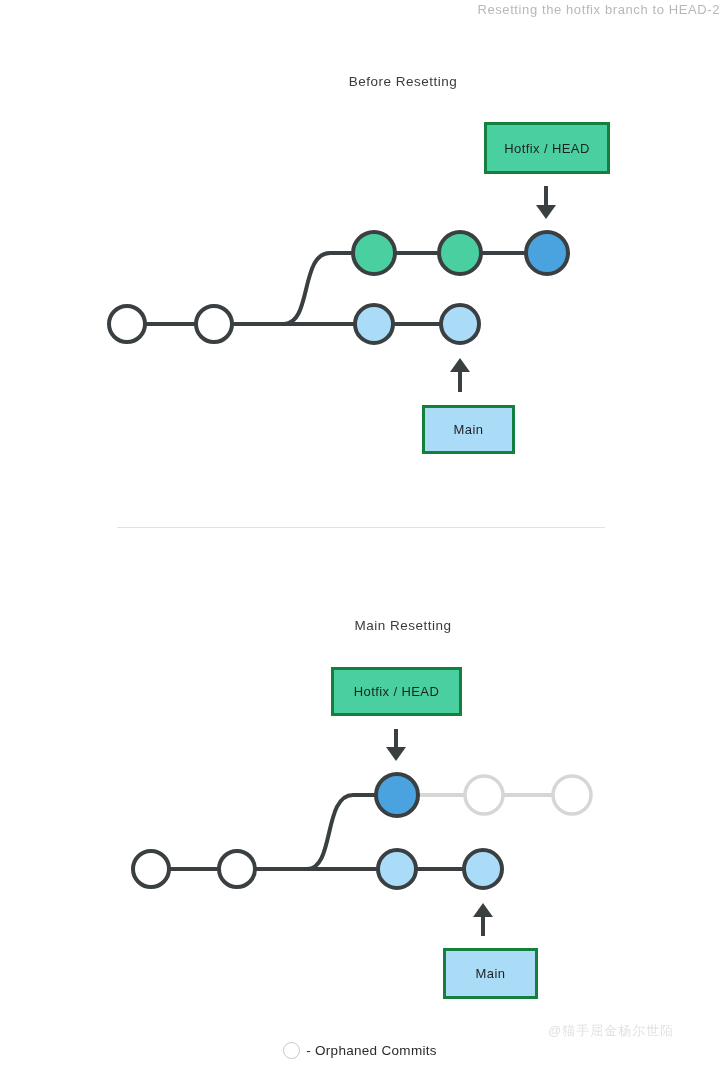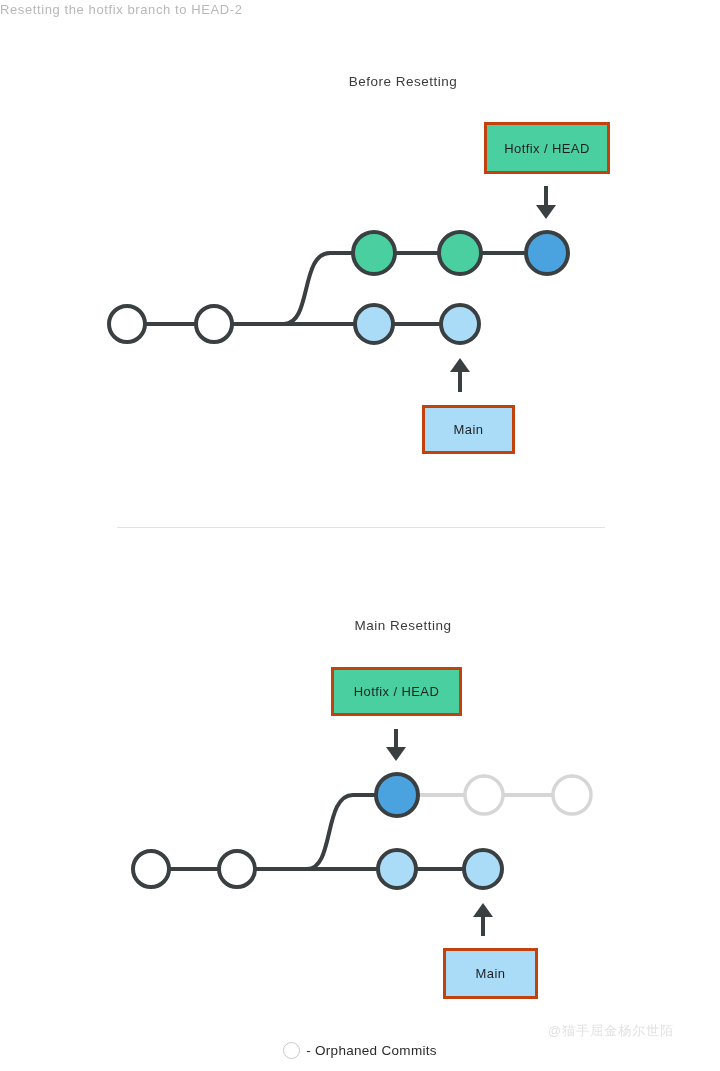--- a/index.html
+++ b/index.html
@@ -21,7 +21,7 @@
     left: 0;
     top: 0;
     width: 720px;
-    text-align: left;
+    text-align: right;
     font-size: 13px;
     letter-spacing: 0.6px;
     color: #b8b8b8;

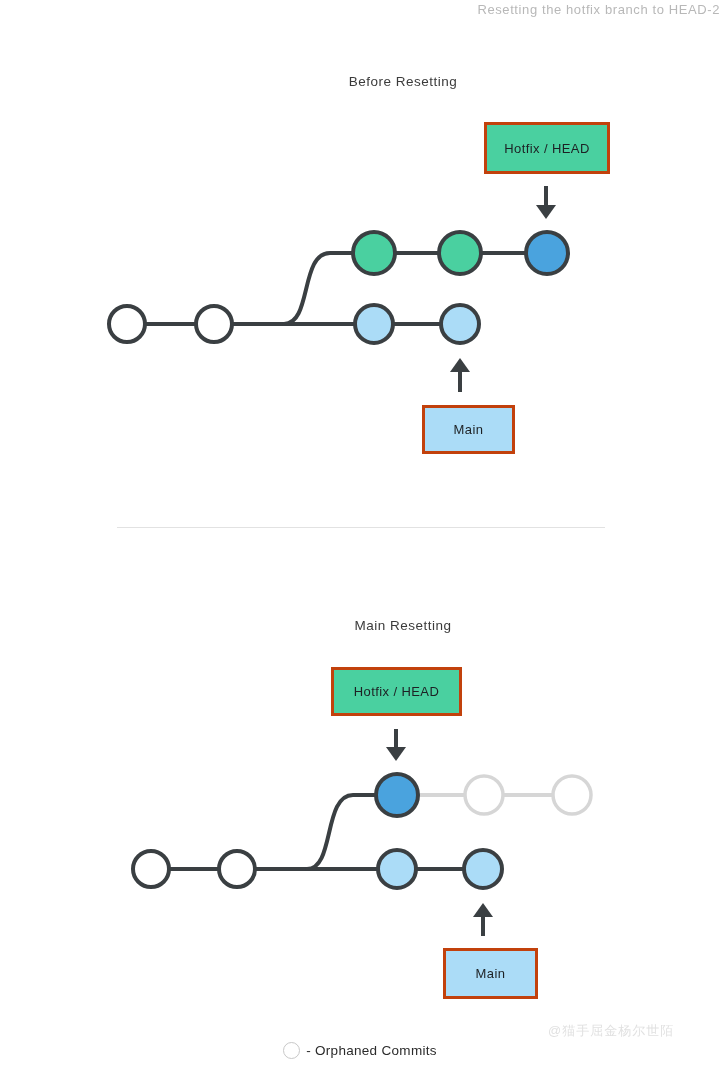--- a/index.html
+++ b/index.html
@@ -53,7 +53,7 @@
   .label-box {
     position: absolute;
     box-sizing: border-box;
-    border: 3px solid #c2410c;
+    border: 3px solid #15803d;
     display: flex;
     align-items: center;
     justify-content: center;

